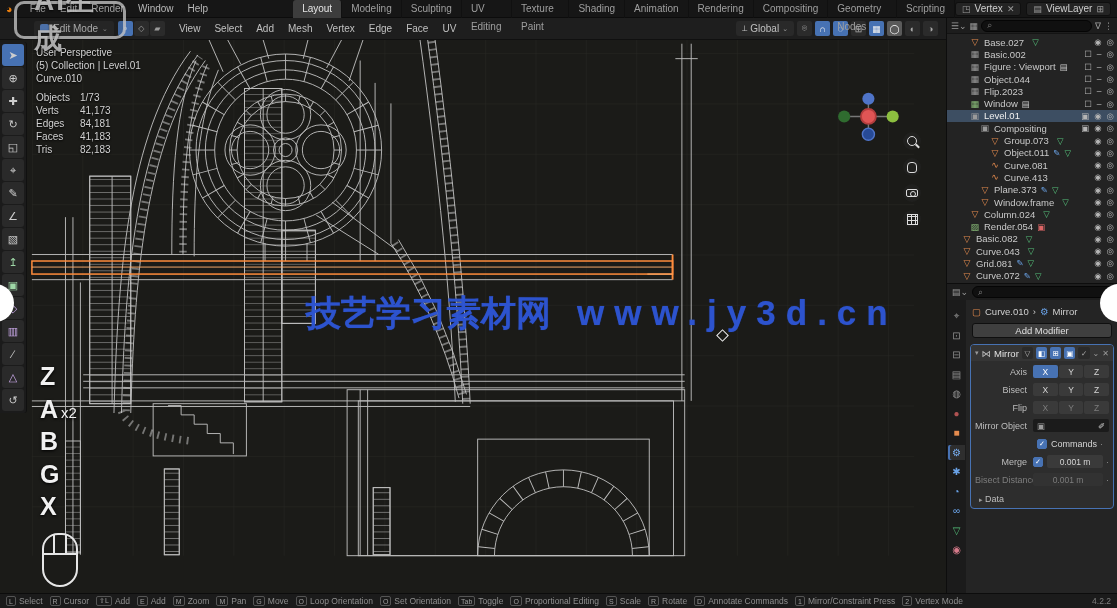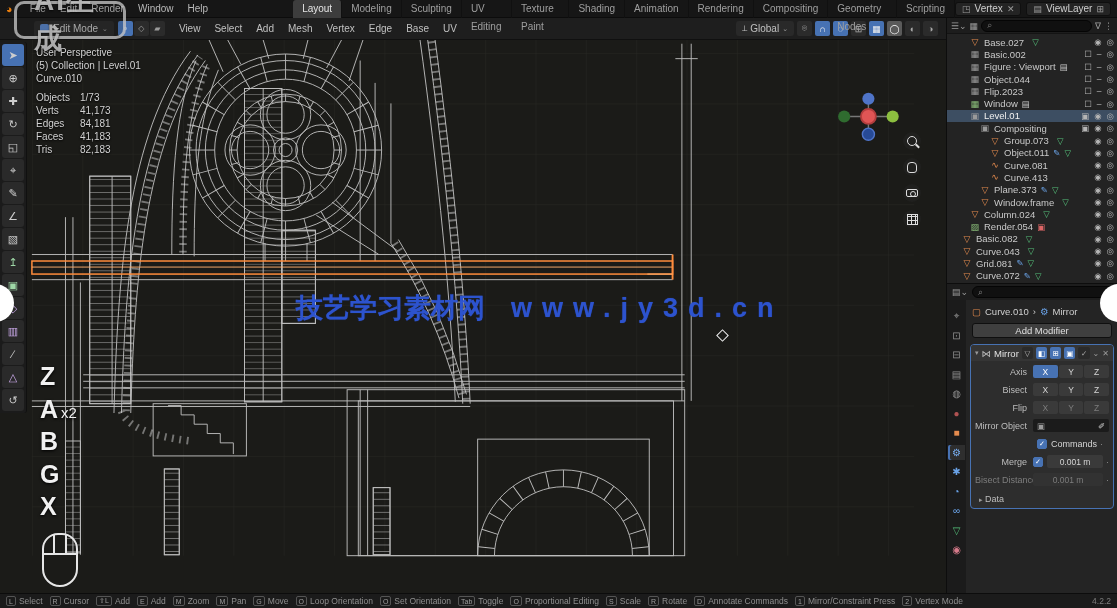--- a/index.html
+++ b/index.html
@@ -228,7 +228,7 @@
         <span class="menu-item">Mesh</span>
         <span class="menu-item">Vertex</span>
         <span class="menu-item">Edge</span>
-        <span class="menu-item">Base</span>
+        <span class="menu-item">Face</span>
         <span class="menu-item">UV</span>
       </div>
     <div id="vp-right">

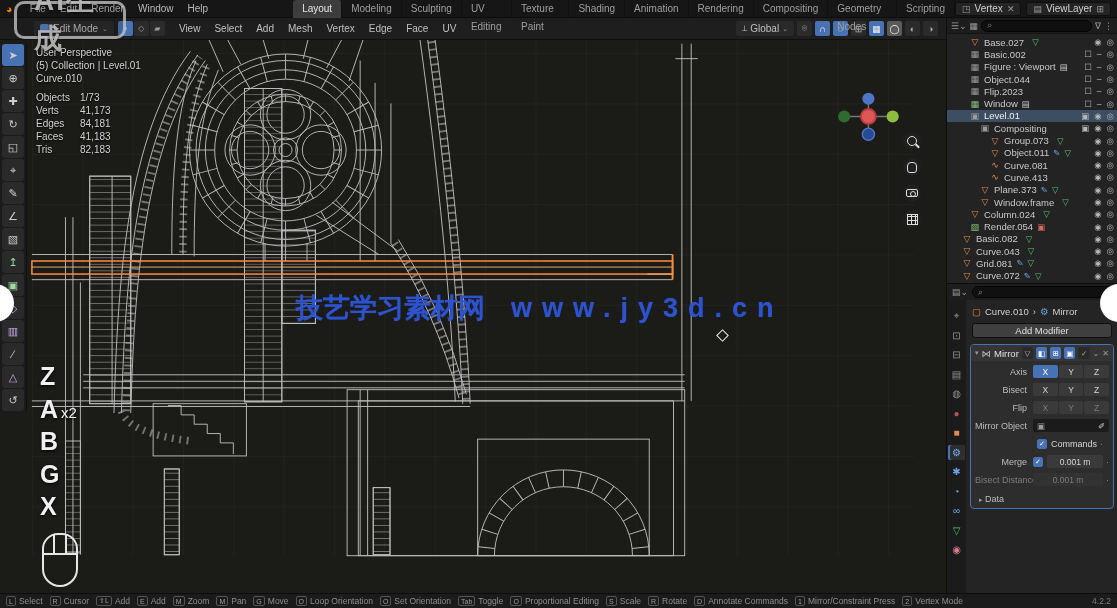--- a/index.html
+++ b/index.html
@@ -83,8 +83,8 @@
                repeating-linear-gradient(90deg,transparent 0 3px,#ddd 3px 4px); }
 
   
-  #watermark { position:absolute; left:296px; top:250px; z-index:4; white-space:nowrap;
-    font-size:27px; font-weight:700; color:rgba(45,84,210,.95); text-shadow:0 0 1px rgba(45,84,210,.6); }
+  #watermark { position:absolute; left:306px; top:250px; z-index:4; white-space:nowrap;
+    font-size:35px; font-weight:700; color:rgba(45,84,210,.95); text-shadow:0 0 1px rgba(45,84,210,.6); }
   #watermark .url { letter-spacing:10px; margin-left:26px; font-weight:700; }
   #vp-cursor { position:absolute; left:718px; top:291px; width:9px; height:9px;
     border:1.5px solid #f0f0f0; transform:rotate(45deg); z-index:4; }

